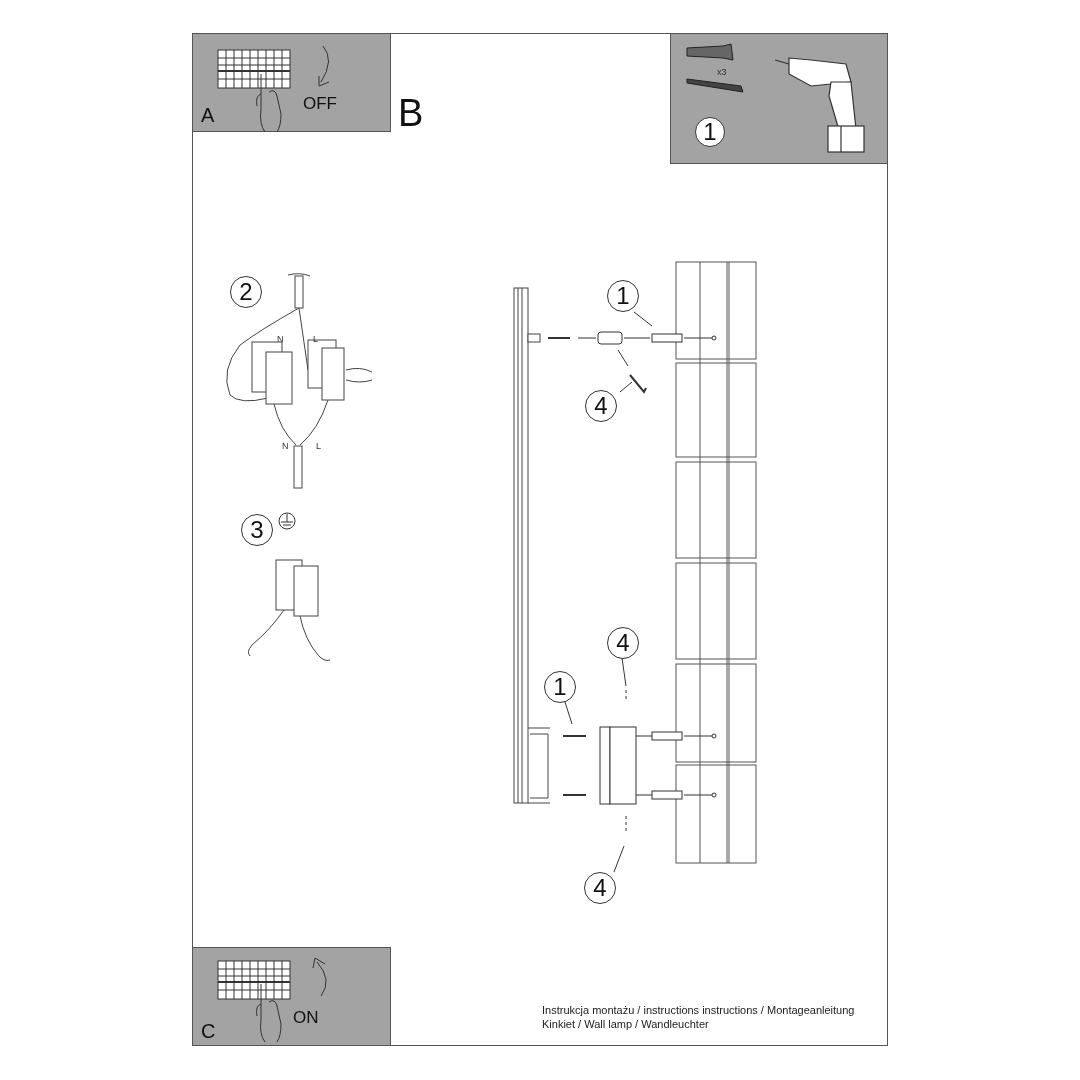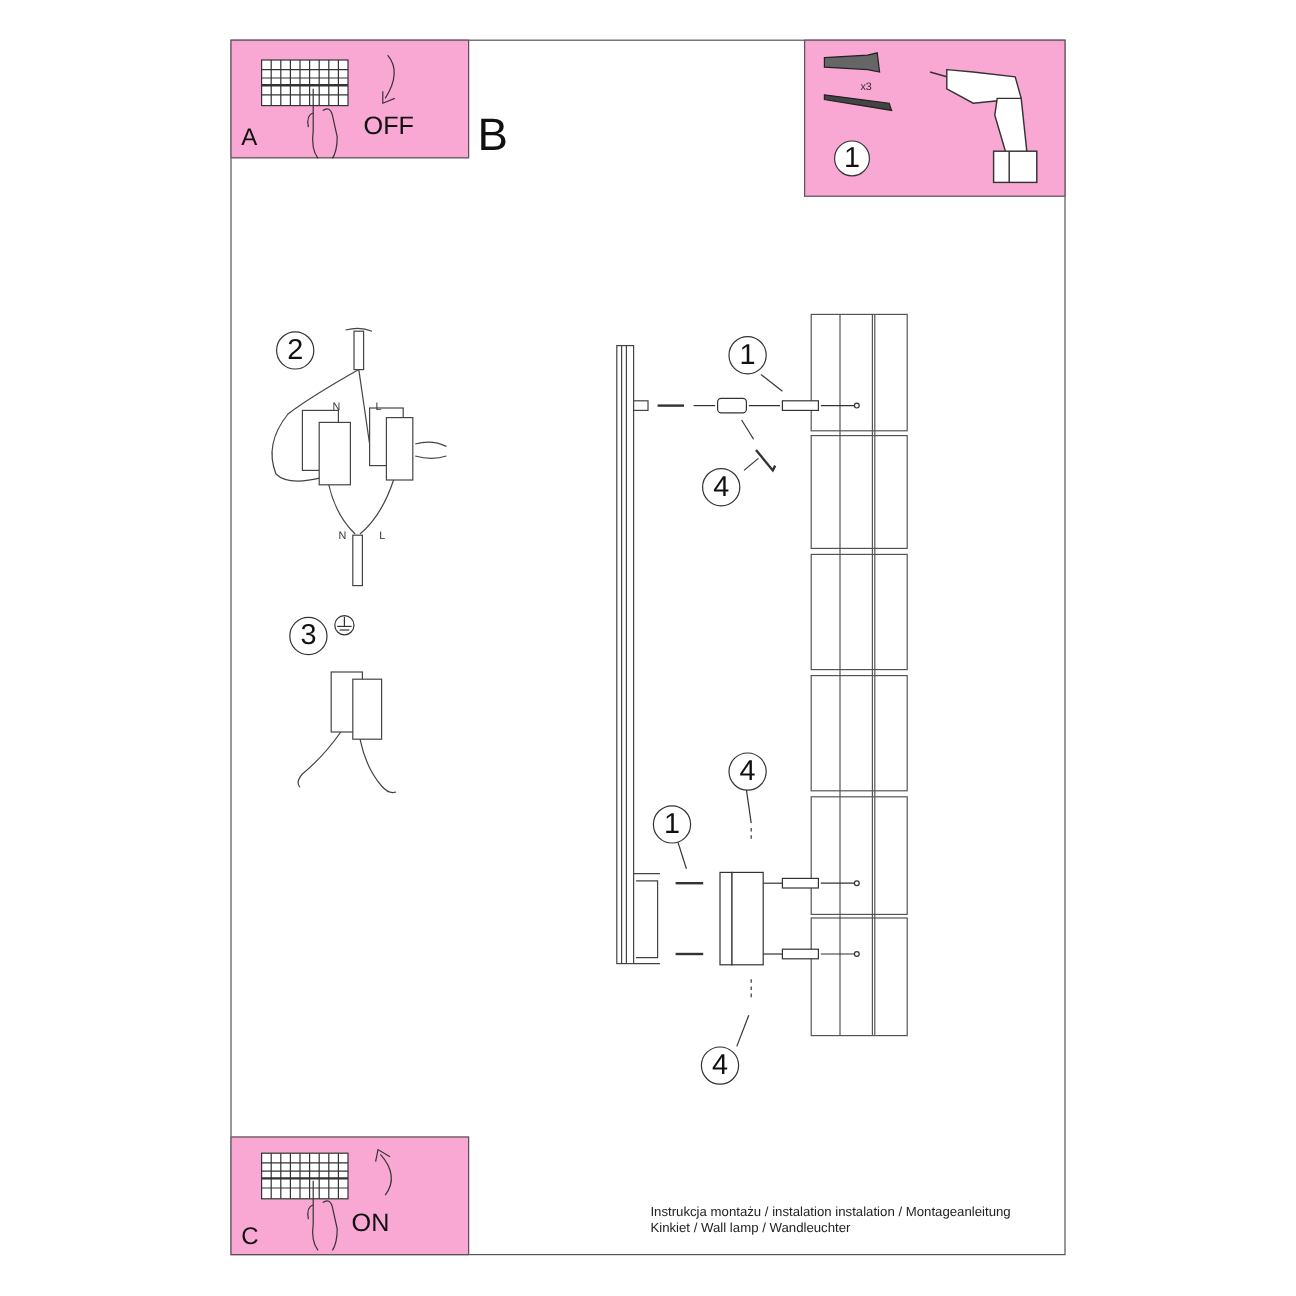--- a/index.html
+++ b/index.html
@@ -7,7 +7,7 @@
          font-family:"Liberation Sans", sans-serif; color:#111; }
   .page { position:absolute; left:192px; top:33px; width:696px; height:1013px;
           border:1px solid #555; box-sizing:border-box; }
-  .box { position:absolute; border:1px solid #555; box-sizing:border-box; background:#f9a8d4; }
+  .box { position:absolute; border:1px solid #555; box-sizing:border-box; background:#a3a3a3; }
   .box-a { left:192px; top:33px; width:199px; height:99px; }
   .box-c { left:192px; top:947px; width:199px; height:99px; }
   .box-tools { left:670px; top:33px; width:218px; height:131px; }

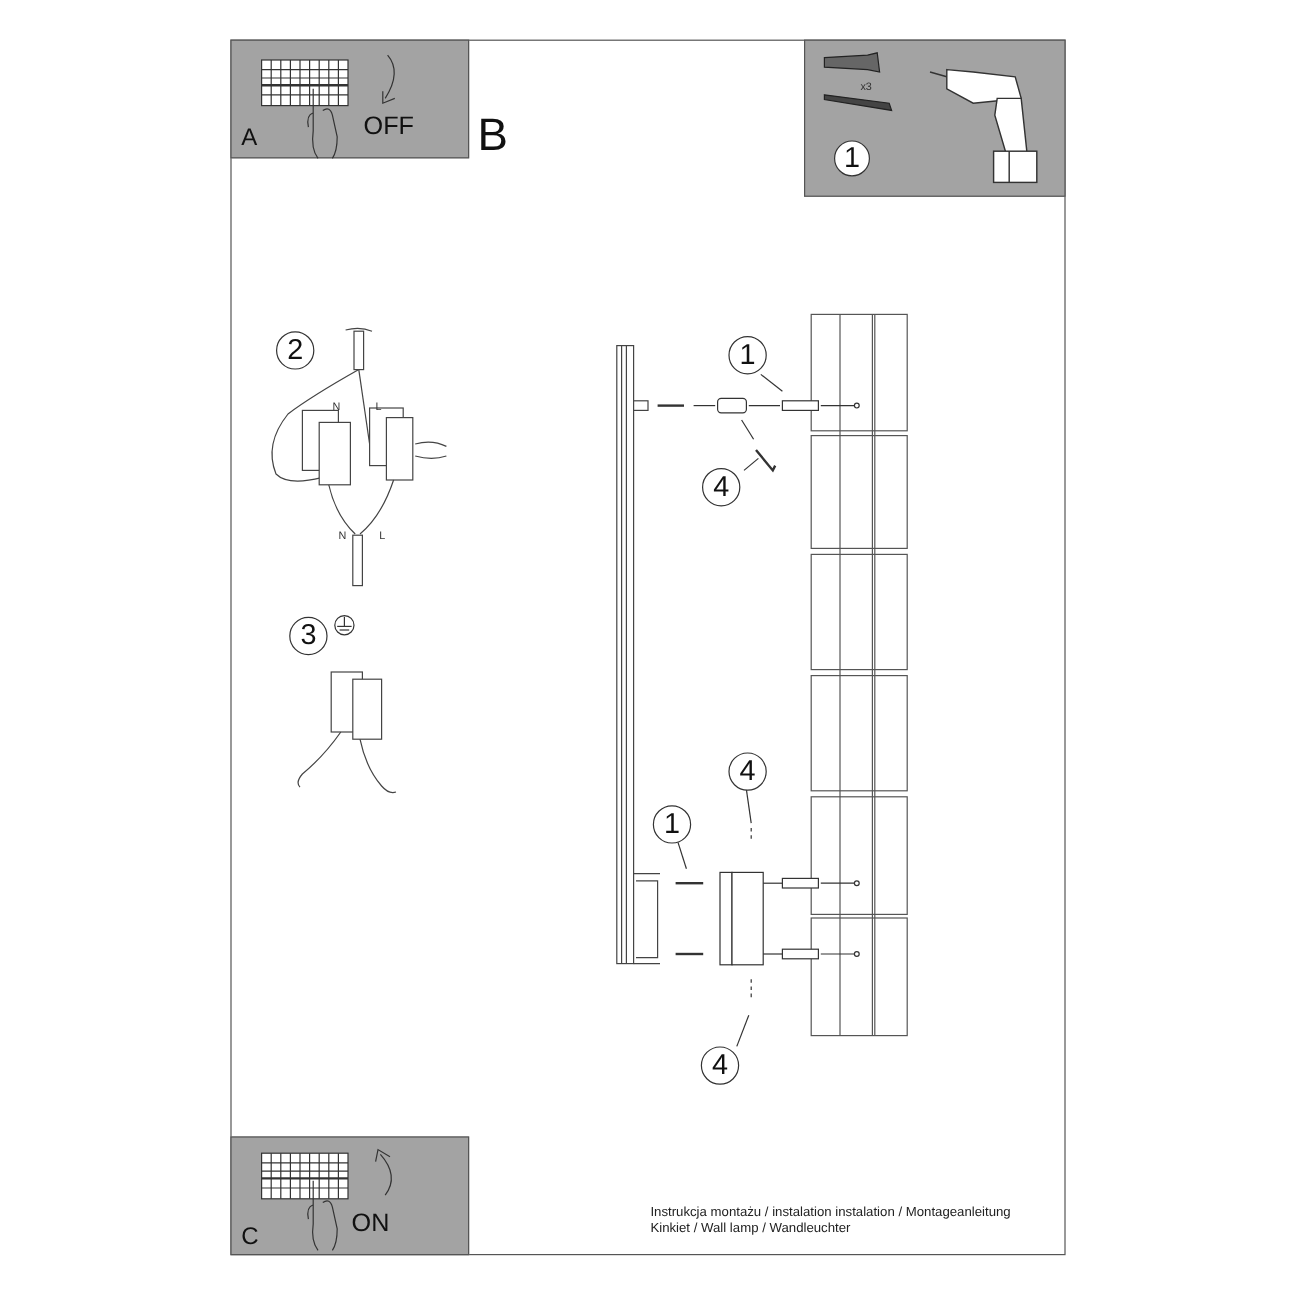--- a/index.html
+++ b/index.html
@@ -13,7 +13,7 @@
   .box-tools { left:670px; top:33px; width:218px; height:131px; }
   .letter { position:absolute; font-size:20px; color:#111; }
   .big-b { position:absolute; left:398px; top:92px; font-size:38px; color:#111; }
-  .state { position:absolute; font-size:21px; color:#111; }
+  .state { position:absolute; font-size:17px; color:#111; }
   .circ { position:absolute; border:1px solid #333; border-radius:50%;
           display:flex; align-items:center; justify-content:center;
           font-size:24px; background:#fff; box-sizing:border-box; color:#111; }

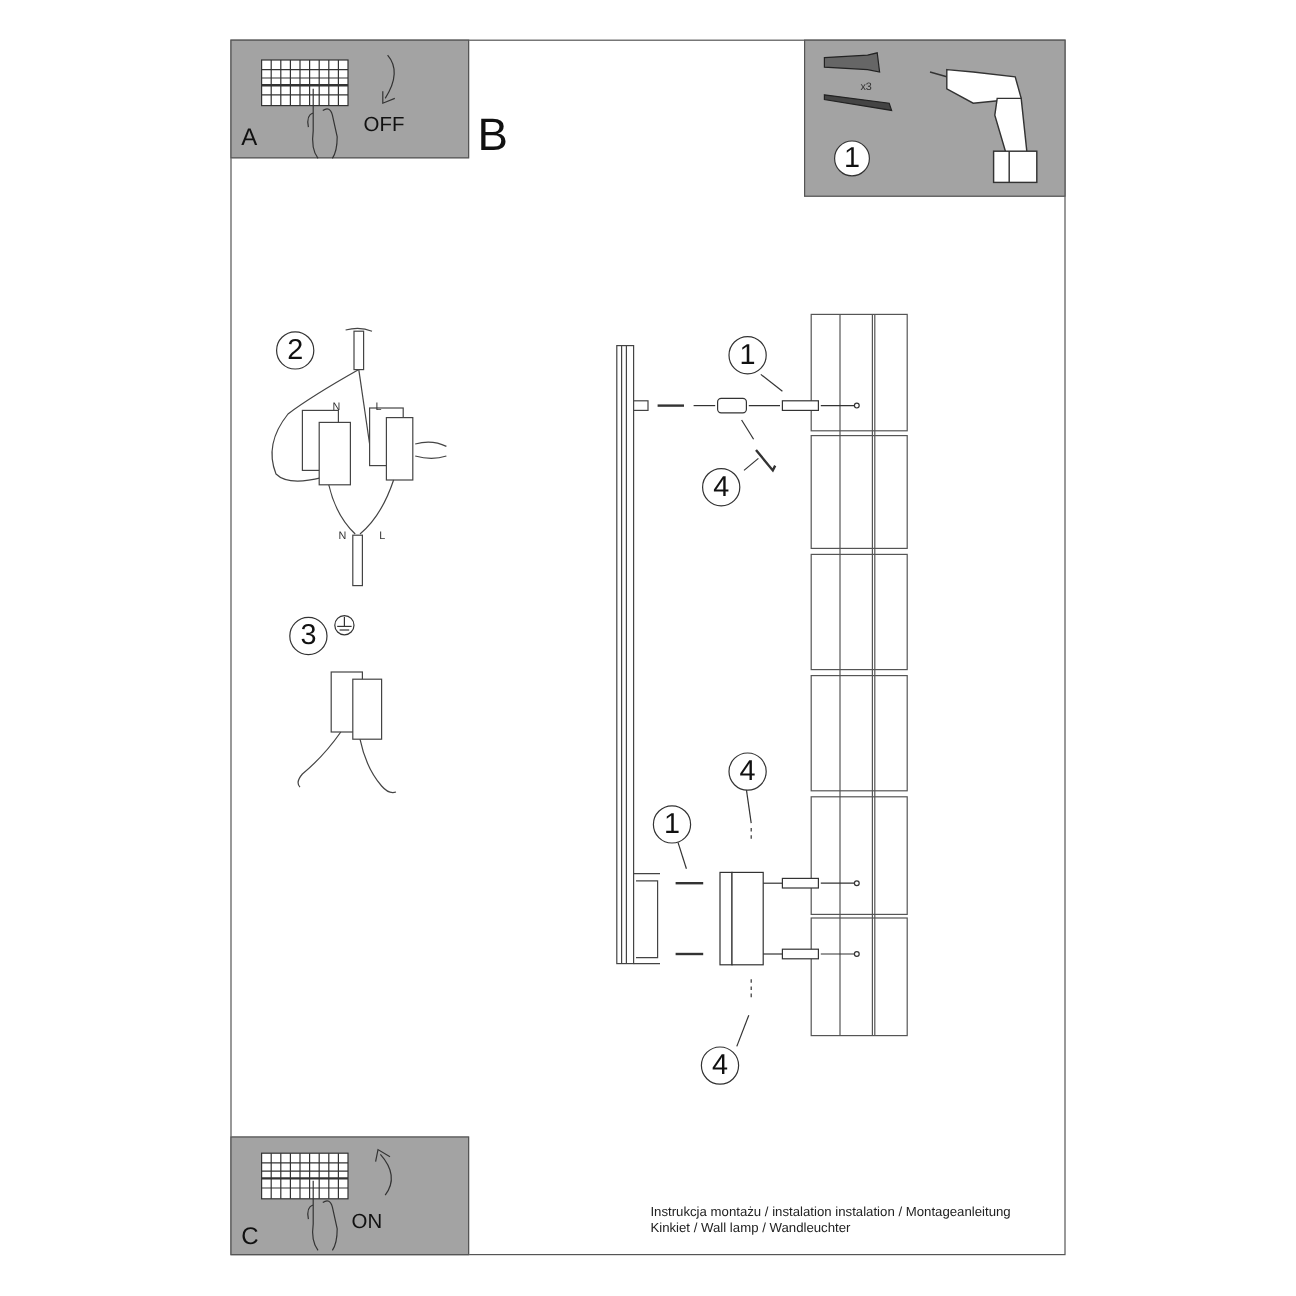--- a/index.html
+++ b/index.html
@@ -220,7 +220,7 @@
 </div>
 
 <div class="caption">
-  <div>Instrukcja montażu / instalation instalation / Montageanleitung</div>
+  <div>Instrukcja montażu / instructions instructions / Montageanleitung</div>
   <div>Kinkiet / Wall lamp / Wandleuchter</div>
 </div>
 

